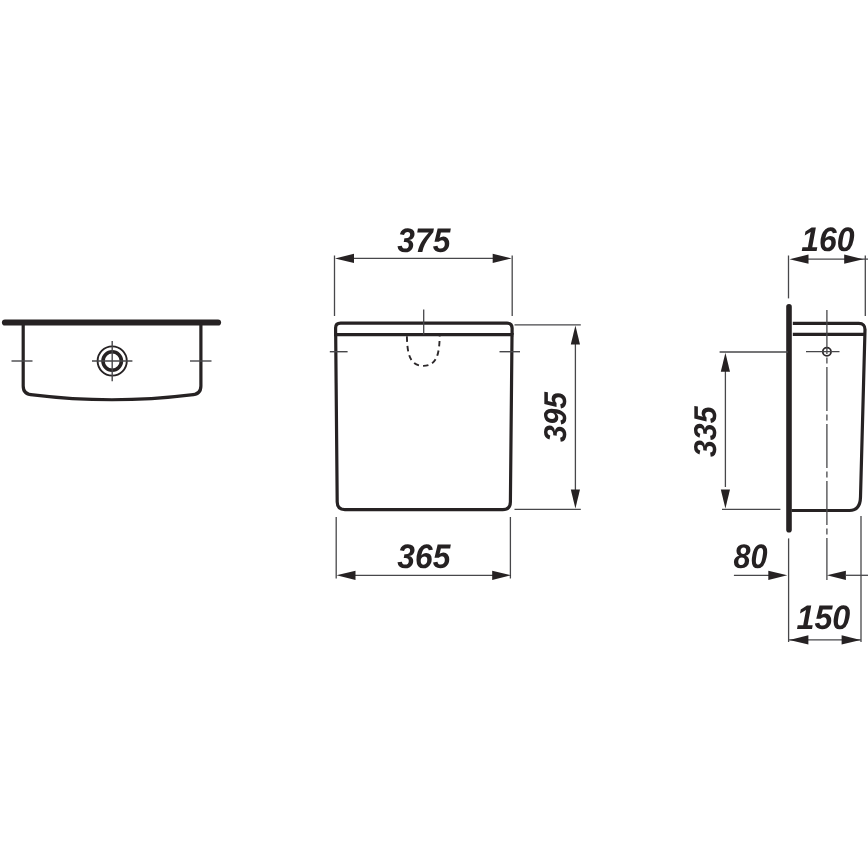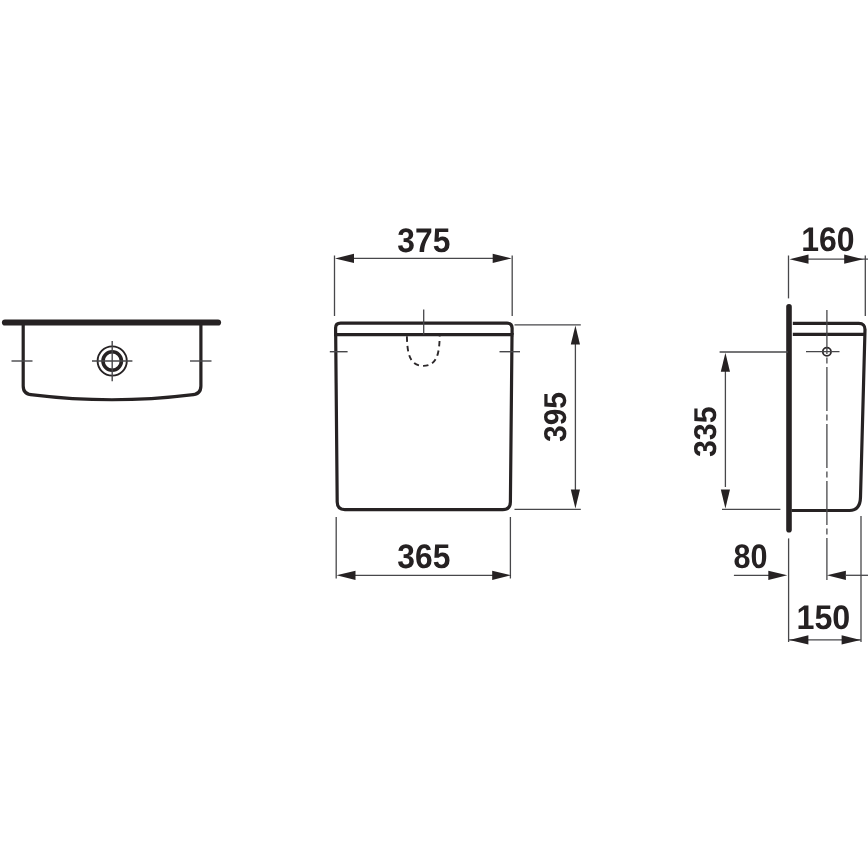--- a/index.html
+++ b/index.html
@@ -3,7 +3,7 @@
 <meta charset="utf-8">
 <style>
   html,body{margin:0;padding:0;background:#ffffff;}
-  #canvas{width:812px;height:868px;position:relative;background:#ffffff;}
+  #canvas{width:812px;height:868px;position:relative;background:#ffffff;font-style:italic;}
   svg{display:block;transform:translateZ(0);will-change:transform;}
   text{font-family:"Liberation Sans", sans-serif;font-weight:bold;fill:#252122;text-rendering:geometricPrecision;opacity:.999;}
 </style>

